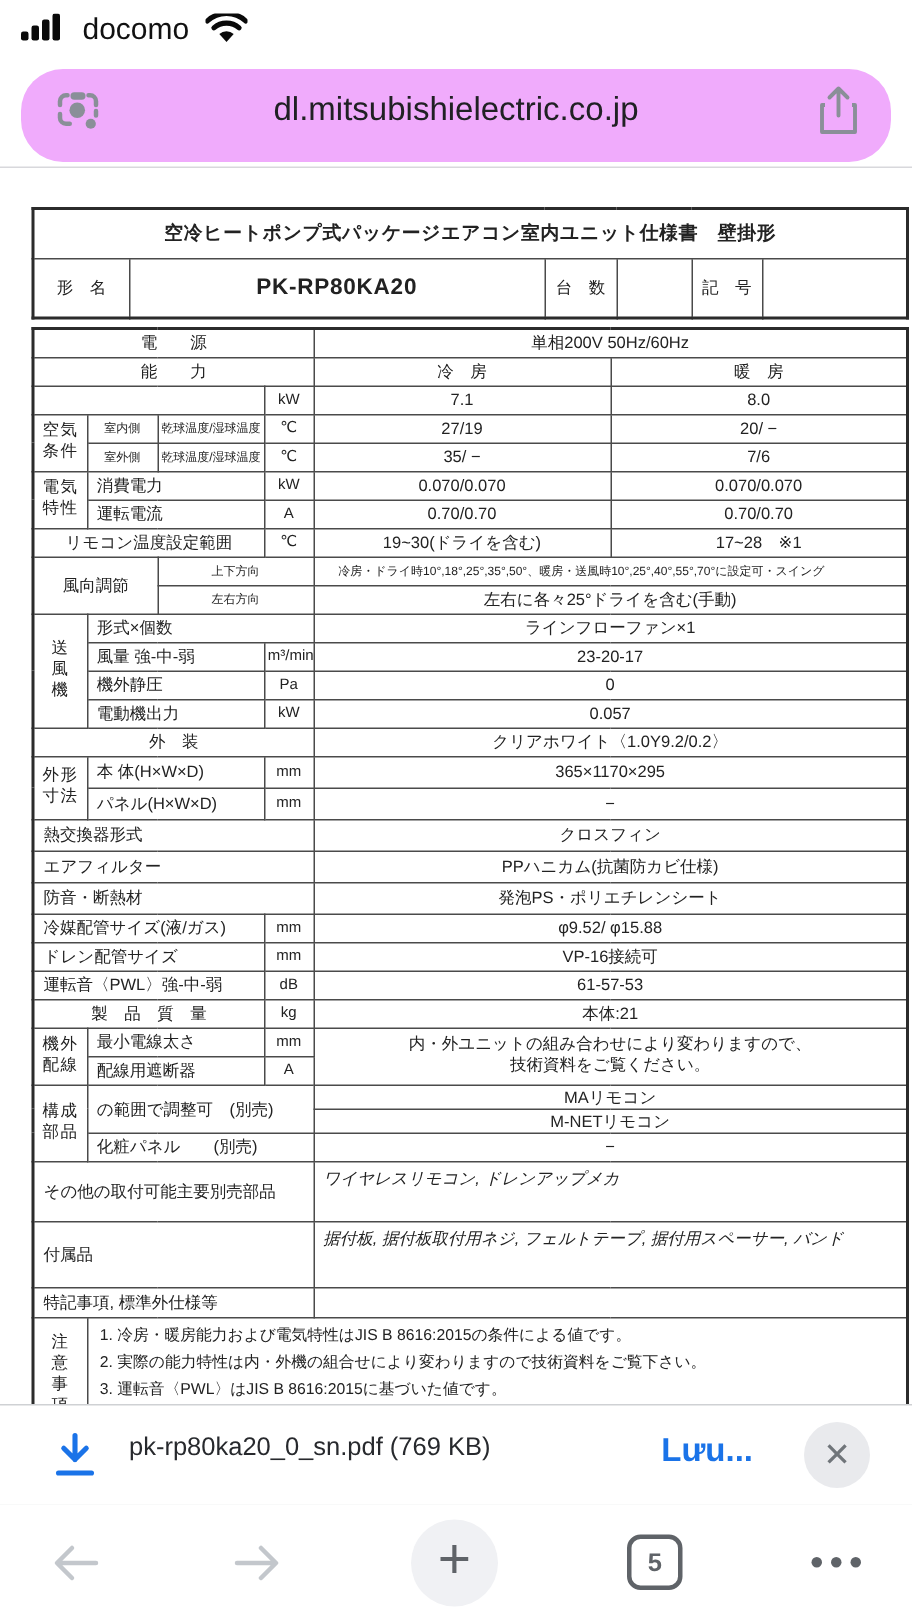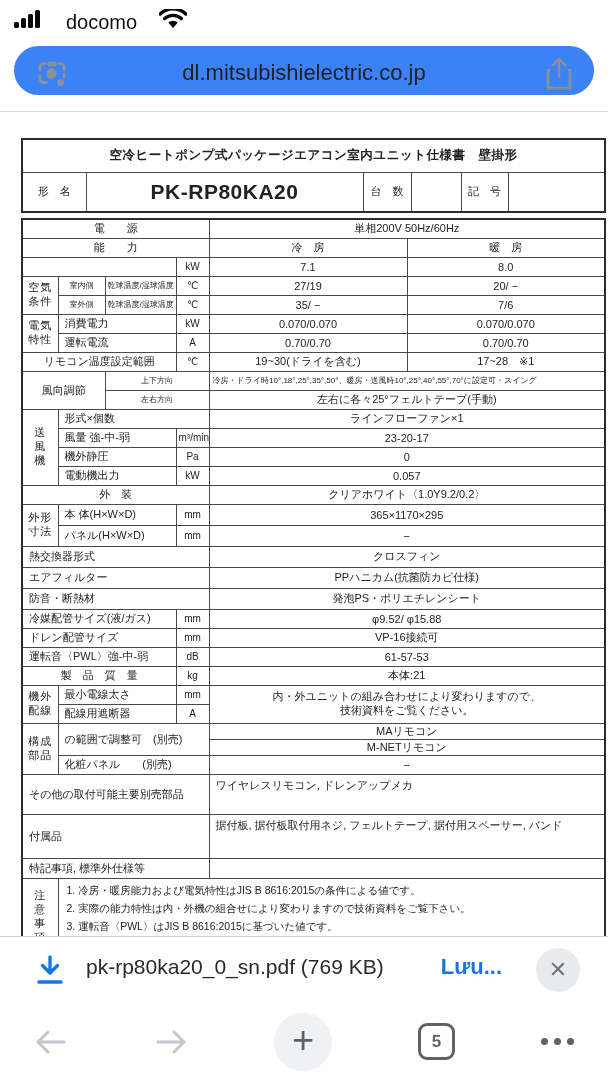--- a/index.html
+++ b/index.html
@@ -7,7 +7,7 @@
        font-family:"Liberation Sans","DejaVu Sans",sans-serif;color:#1b1b1b;overflow:hidden;}
   
   .statusbar{position:absolute;top:0;left:0;width:608px;height:44px;background:#fff;}
-  .sb-left{position:absolute;left:14px;top:9px;display:flex;align-items:flex-end;gap:22px;}
+  .sb-left{position:absolute;left:14px;top:9px;display:flex;align-items:flex-start;gap:11px;}
   .sb-carrier{font-size:20px;color:#111;}
   .sb-center{position:absolute;left:0;right:0;top:8px;text-align:center;font-size:22px;font-weight:bold;color:#0a0a0a;}
   .sb-right{position:absolute;right:10px;top:9px;display:flex;align-items:center;gap:6px;}

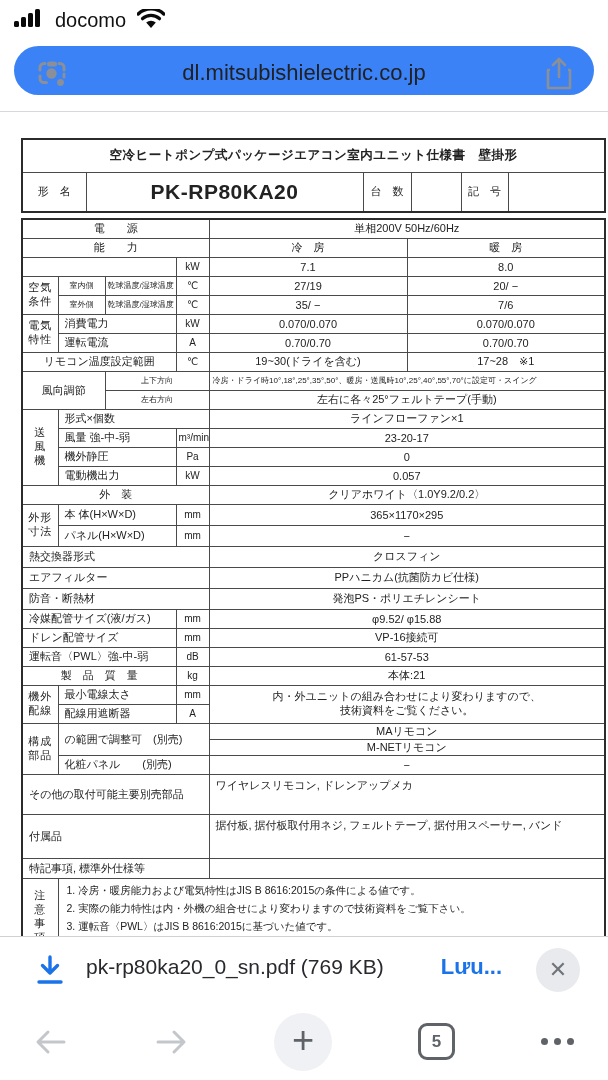--- a/index.html
+++ b/index.html
@@ -17,7 +17,7 @@
   .battery .nub{position:absolute;right:-5px;top:4px;width:3px;height:7px;background:#6e6e73;border-radius:0 2px 2px 0;}
   
   .urlrow{position:absolute;top:44px;left:0;width:608px;height:67px;background:#fff;}
-  .pill{position:absolute;left:14px;right:14px;top:2px;height:49px;background:#3b82f6;border-radius:28px;}
+  .pill{position:absolute;left:14px;right:14px;top:2px;height:62px;background:#f0abfc;border-radius:28px;}
   .lens{position:absolute;left:22px;top:12px;width:32px;height:32px;}
   .urltext{position:absolute;left:0;right:0;top:14px;text-align:center;font-size:22px;color:#202124;}
   .share{position:absolute;right:20px;top:11px;width:30px;height:34px;}

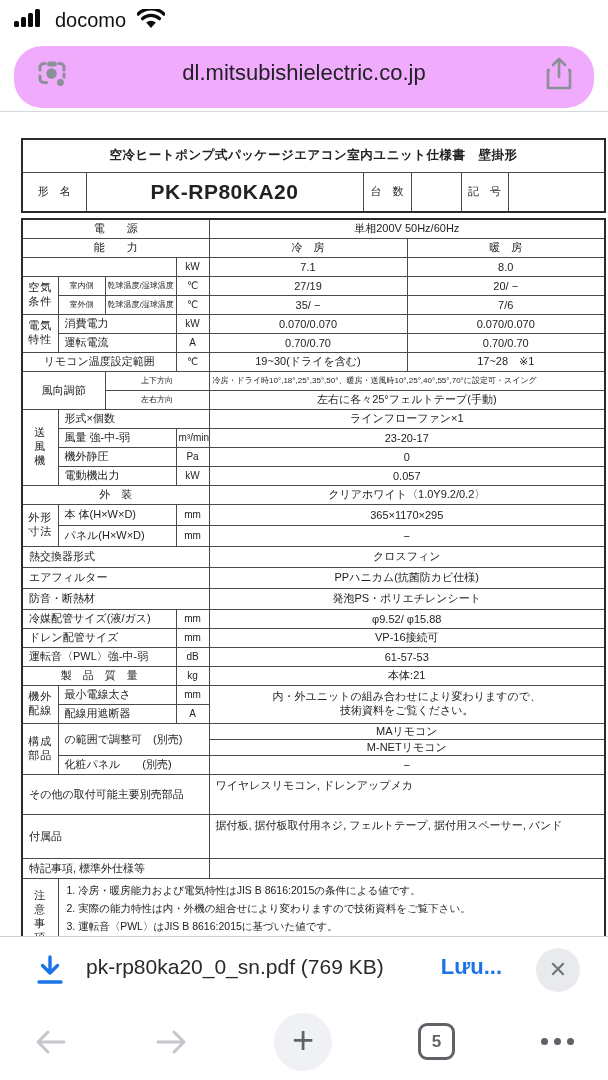--- a/index.html
+++ b/index.html
@@ -29,7 +29,7 @@
      padding:0 2px;overflow:hidden;white-space:nowrap;color:#222;}
   .htable{position:absolute;left:21px;top:26px;width:583px;border:2px solid #2b2b2b;}
   .htable .title{font-size:12.5px;font-weight:bold;letter-spacing:.5px;}
-  .htable .model{font-size:21px;font-weight:bold;letter-spacing:.5px;}
+  .htable .model{font-size:15px;font-weight:bold;letter-spacing:.5px;}
   .stable{position:absolute;left:21px;top:106px;width:583px;border:2px solid #2b2b2b;}
   td.l{text-align:left;padding-left:6px;}
   td.sm{font-size:8px;}

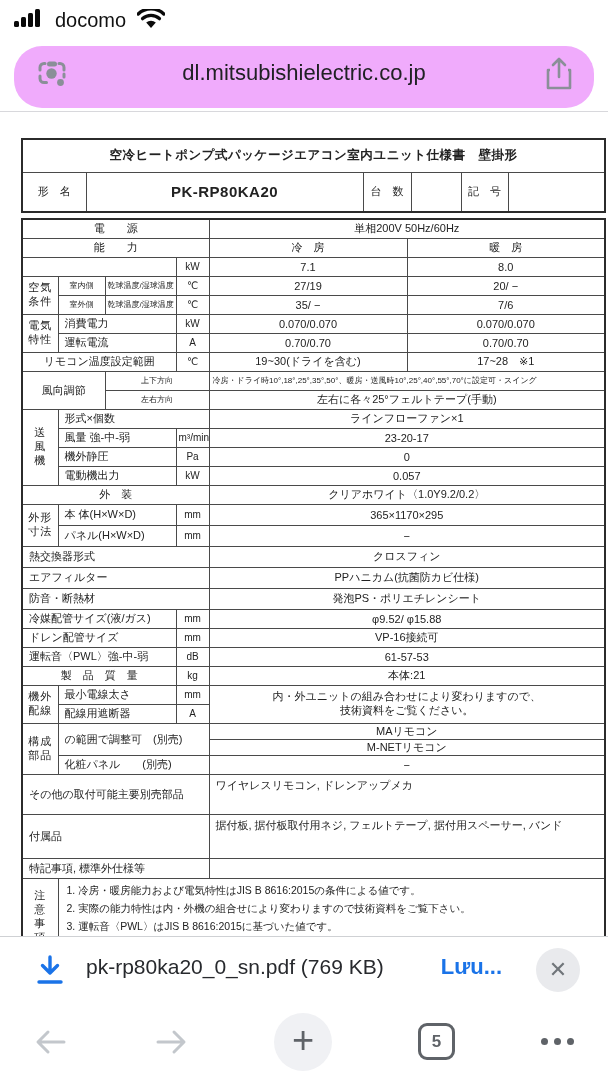--- a/index.html
+++ b/index.html
@@ -194,7 +194,7 @@
     <tr style="height:19px">
       <td colspan="2" rowspan="2">風向調節</td>
       <td colspan="2" class="sm">上下方向</td>
-      <td colspan="2" class="sm l" style="padding-left:3px">冷房・ドライ時10°,18°,25°,35°,50°、暖房・送風時10°,25°,40°,55°,70°に設定可・スイング</td>
+      <td colspan="2" class="sm l" style="padding-left:16px">冷房・ドライ時10°,18°,25°,35°,50°、暖房・送風時10°,25°,40°,55°,70°に設定可・スイング</td>
     </tr>
     <tr style="height:19px">
       <td colspan="2" class="sm">左右方向</td>

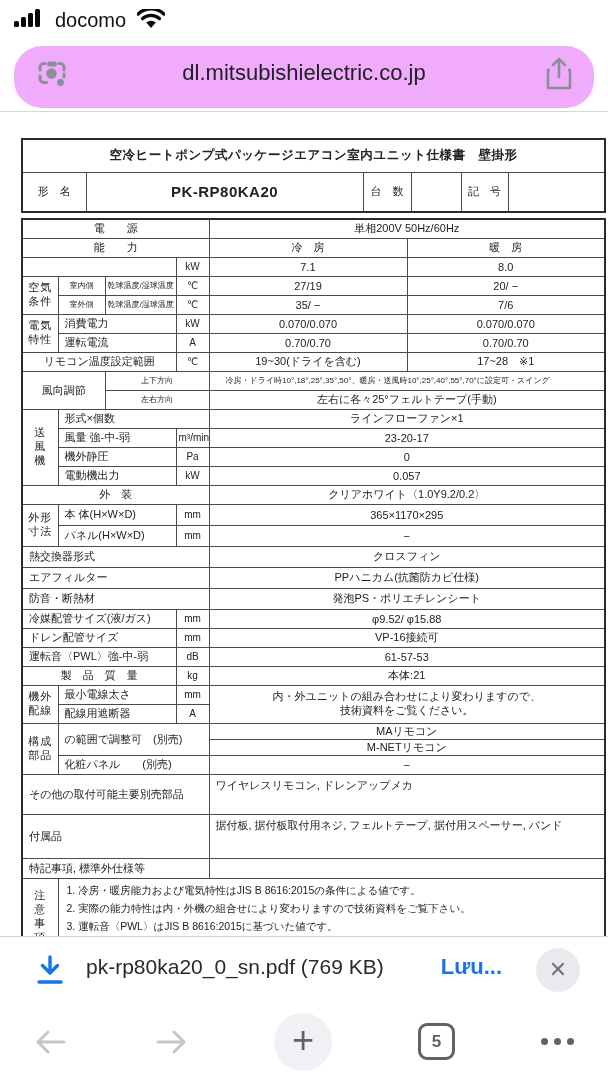--- a/index.html
+++ b/index.html
@@ -198,7 +198,7 @@
     </tr>
     <tr style="height:19px">
       <td colspan="2" class="sm">左右方向</td>
-      <td colspan="2">左右に各々25°フェルトテープ(手動)</td>
+      <td colspan="2">左右に各々25°ドライを含む(手動)</td>
     </tr>
     <tr style="height:19px">
       <td rowspan="4" class="pre vlab">送

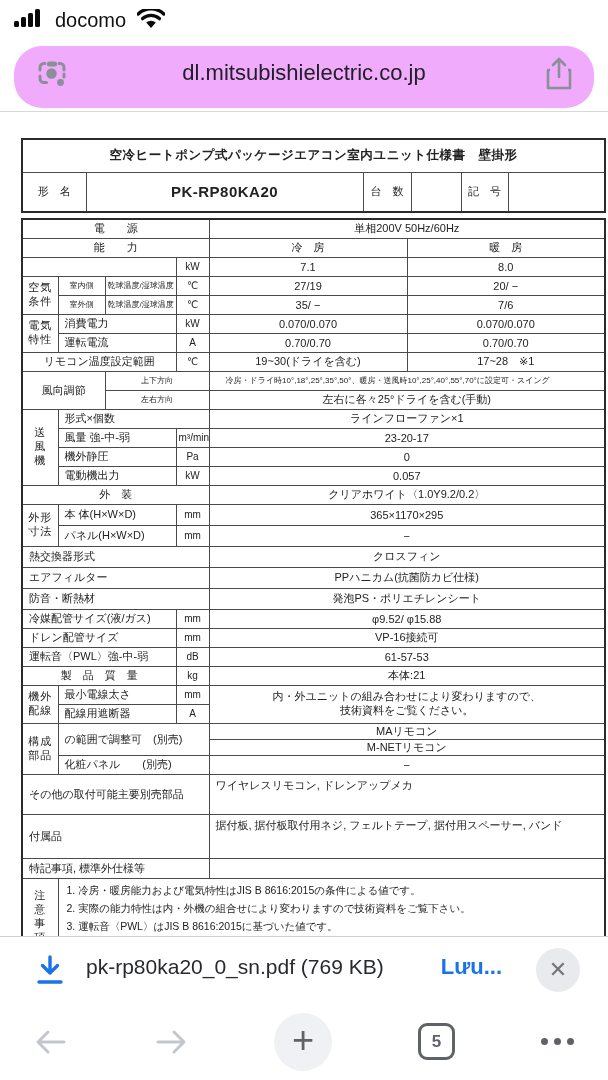--- a/index.html
+++ b/index.html
@@ -36,7 +36,7 @@
   td.u{font-size:10px;}
   td.pre{white-space:pre-line;line-height:1.25;}
   td.vlab{font-size:11px;letter-spacing:1px;}
-  td.topl{vertical-align:top;text-align:left;padding:3px 0 0 6px;}
+  td.topl{vertical-align:top;text-align:left;padding:3px 0 0 6px;font-style:italic;}
   td.notes-body{border-left:1px solid #4a4a4a;text-align:left;padding:2px 0 0 8px;
                 font-size:10.5px;vertical-align:top;white-space:pre-line;line-height:1.75;}
   

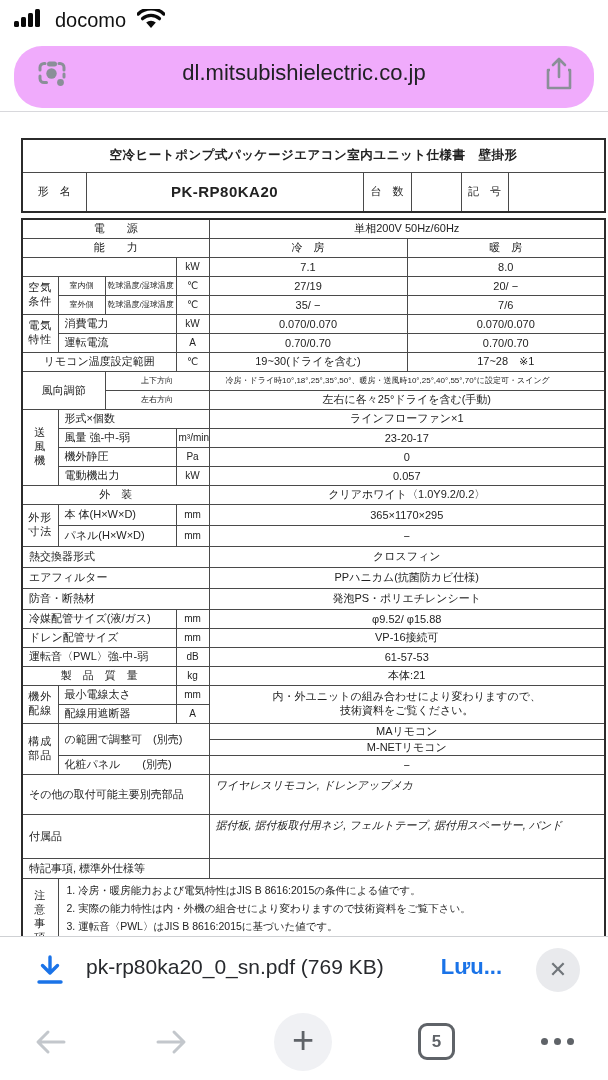--- a/index.html
+++ b/index.html
@@ -43,7 +43,7 @@
   .dlbar{position:absolute;top:936px;left:0;width:608px;height:66px;background:#fff;
          border-top:1px solid #cfd1d4;border-bottom:1px solid #e4e5e8;}
   .dl-icon{position:absolute;left:36px;top:18px;width:28px;height:30px;}
-  .dl-name{position:absolute;left:86px;top:18px;font-size:21px;color:#27292d;}
+  .dl-name{position:absolute;left:86px;top:18px;font-size:17px;color:#27292d;}
   .dl-save{position:absolute;right:106px;top:17px;font-size:22px;font-weight:bold;color:#1a73e8;}
   .dl-close{position:absolute;right:28px;top:11px;width:44px;height:44px;border-radius:22px;
             background:#e9eaed;color:#70757a;font-size:22px;font-weight:bold;

